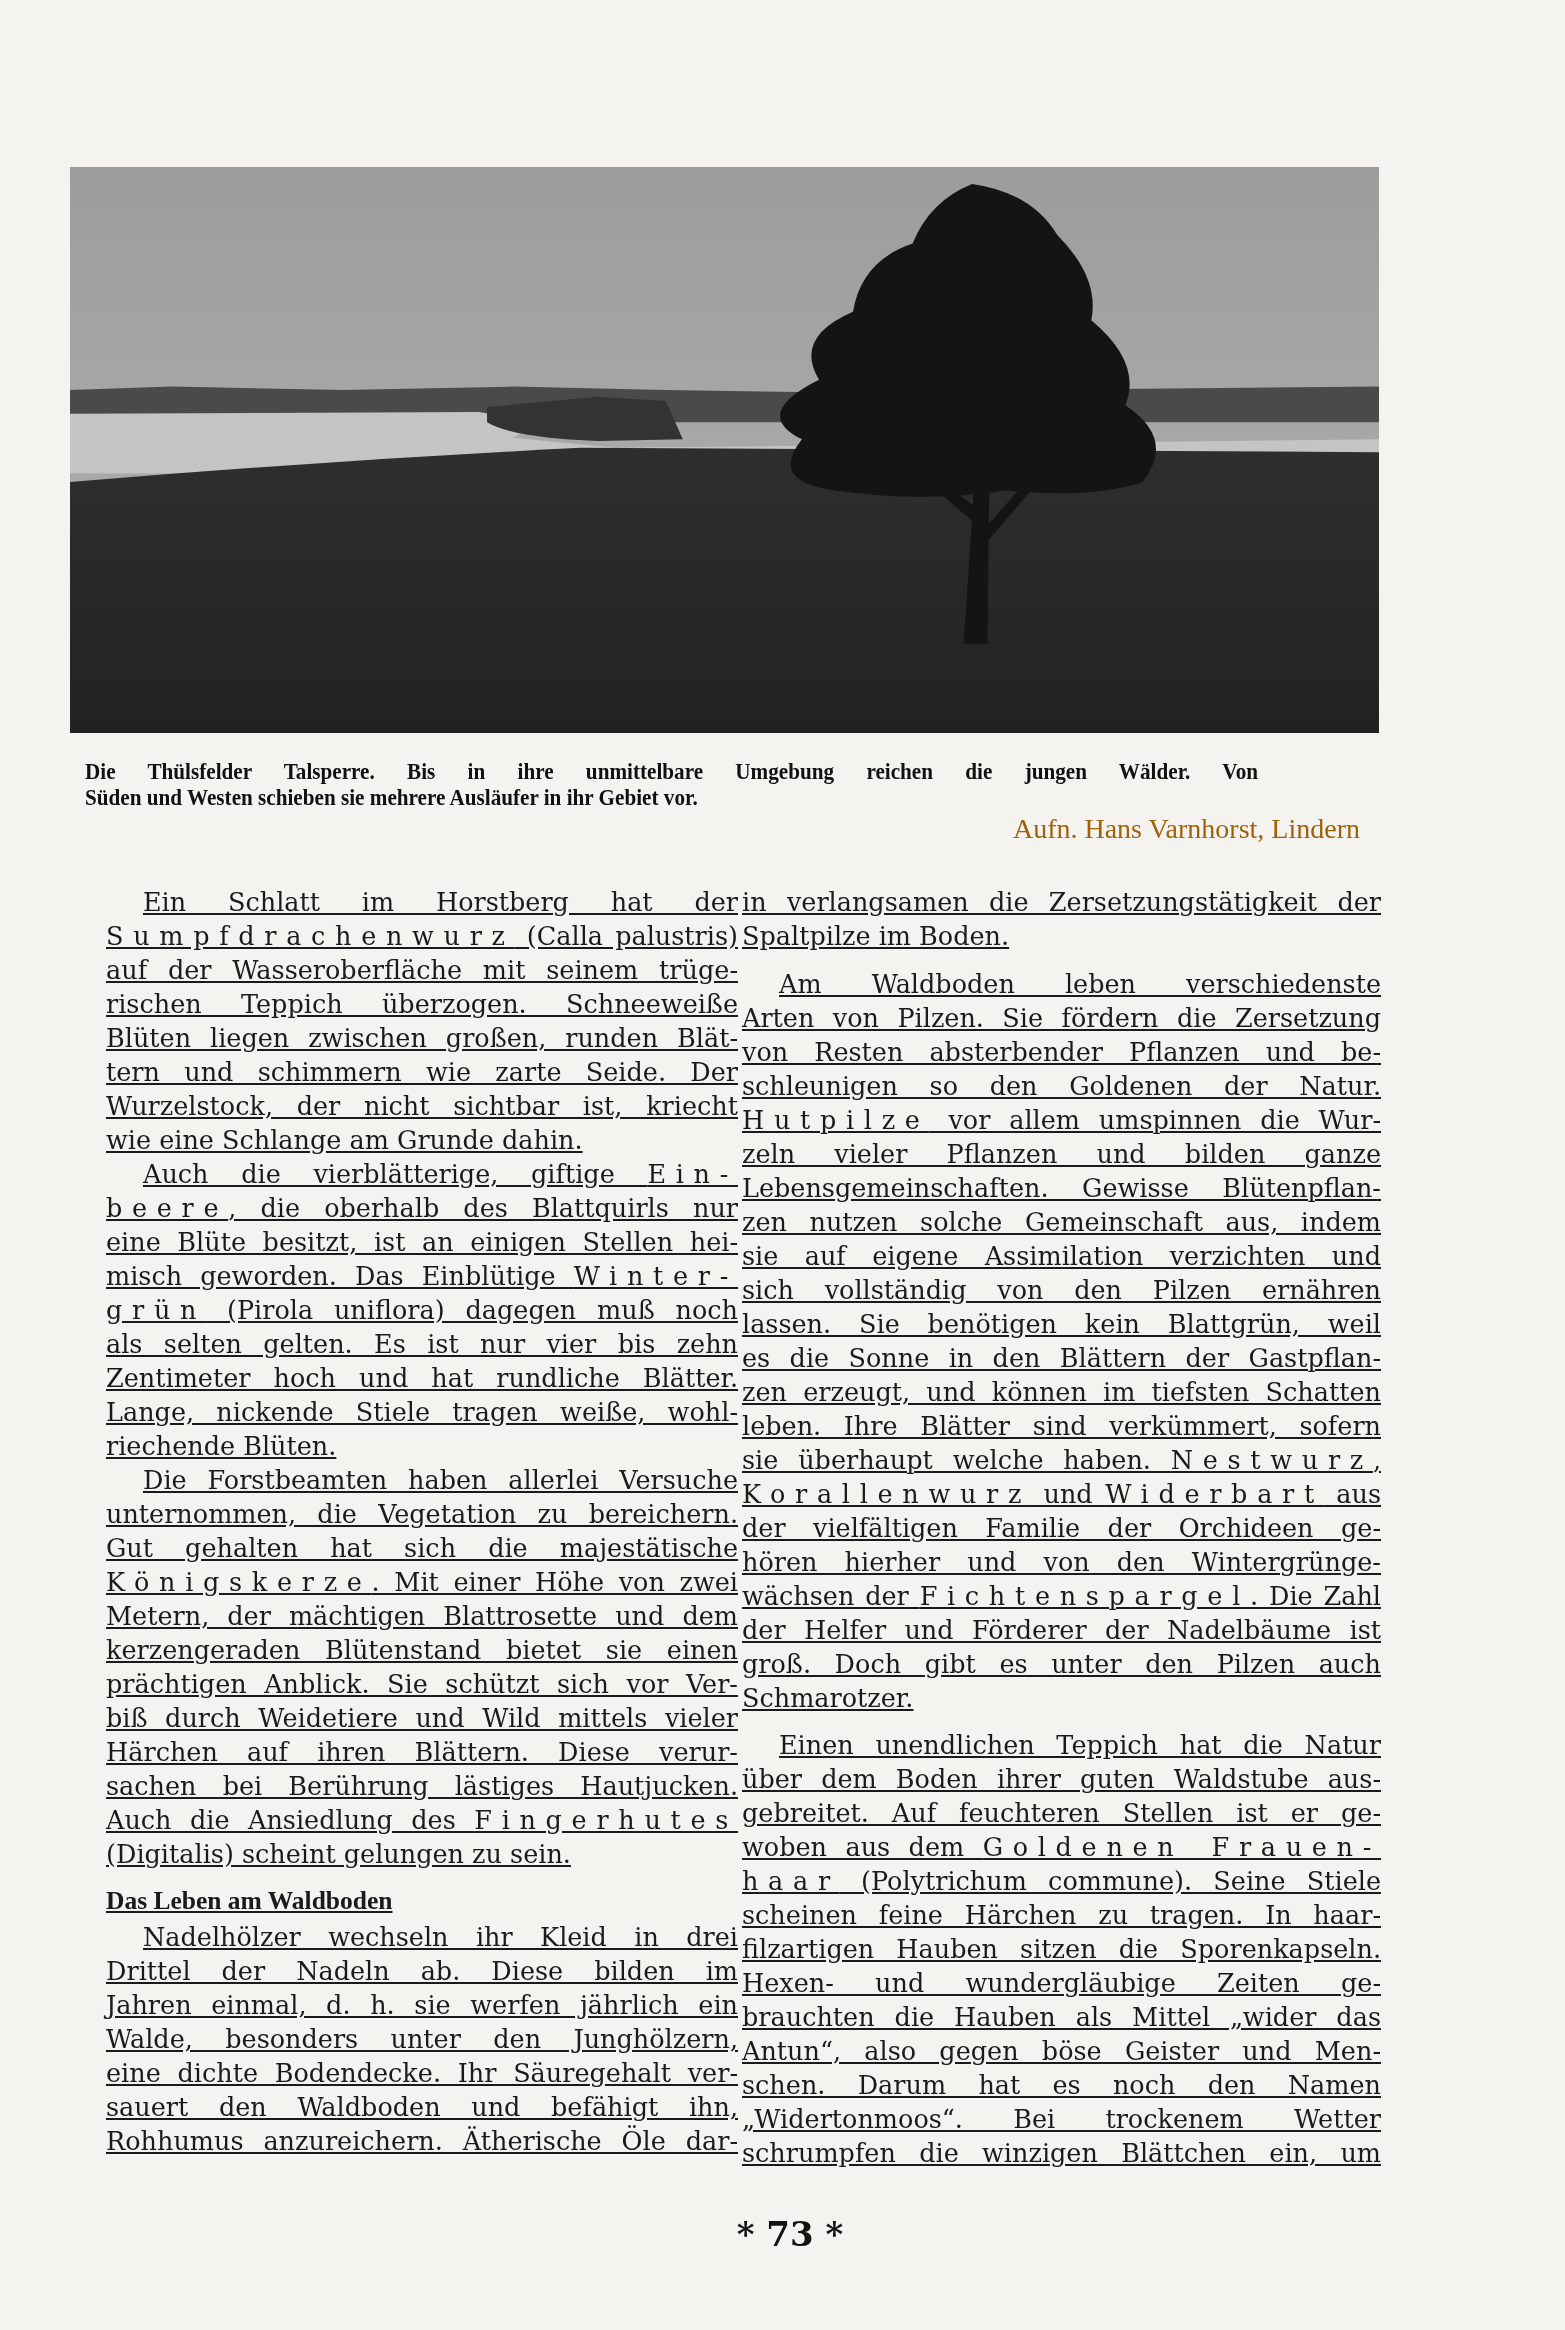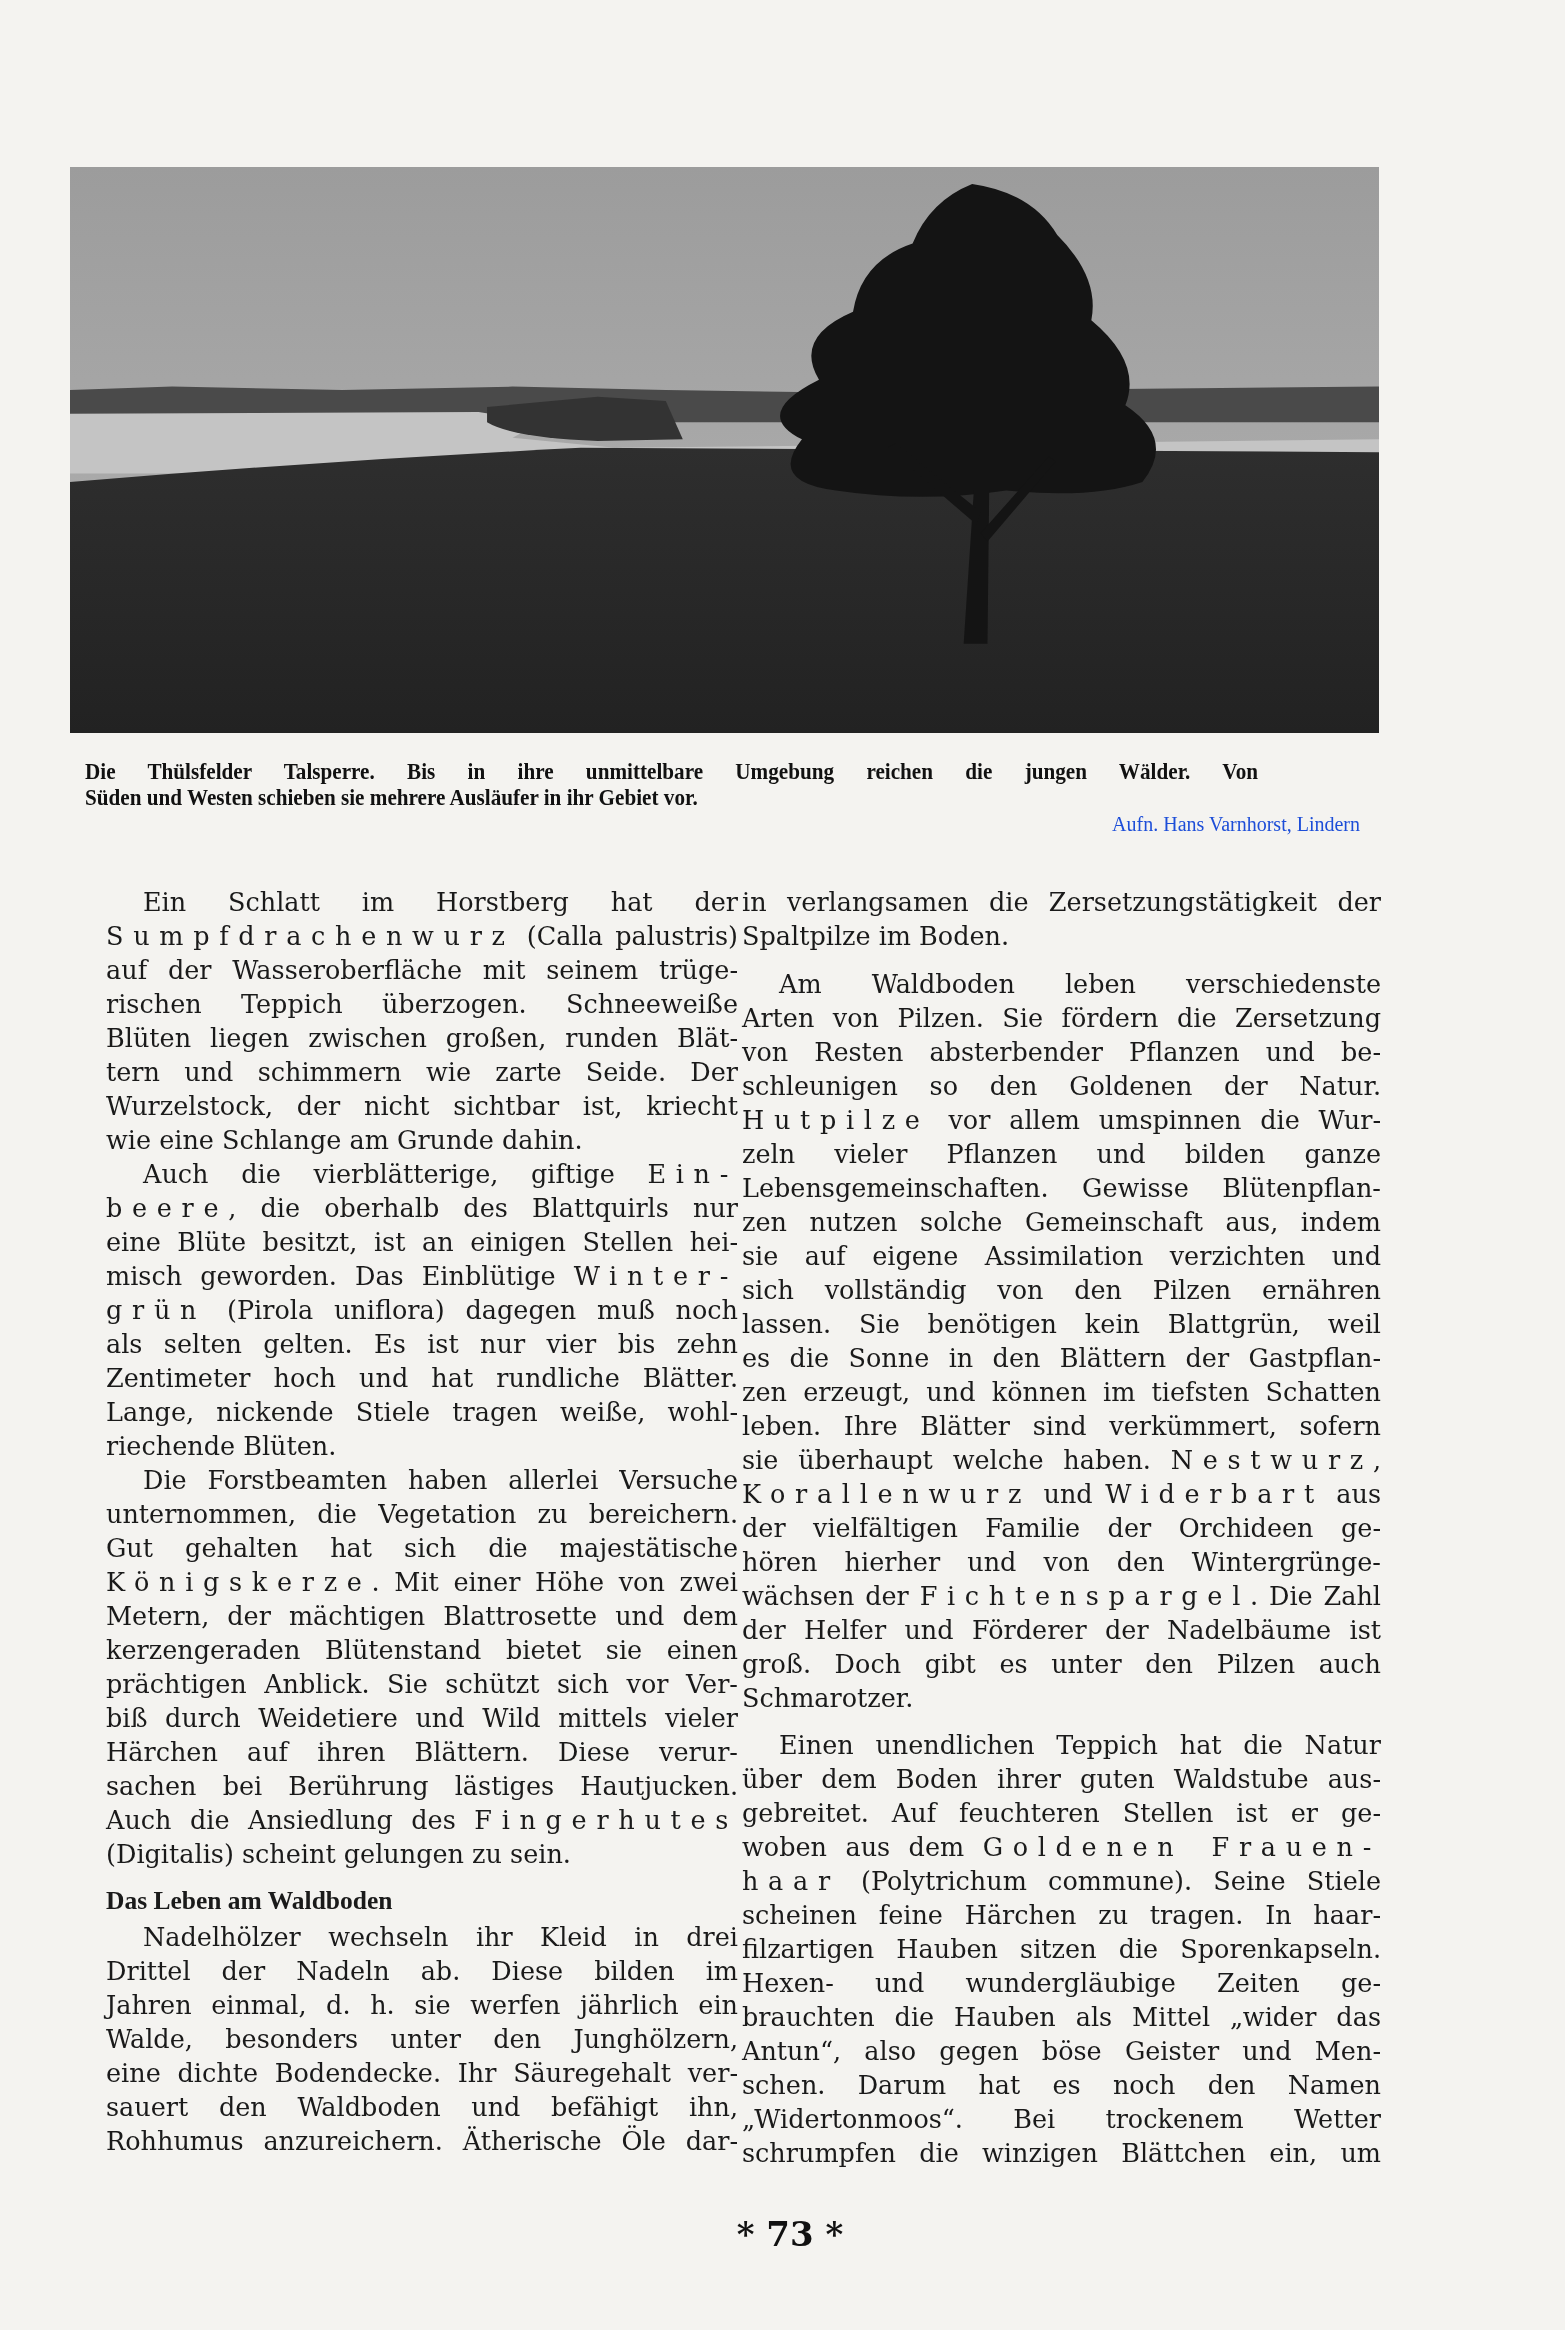--- a/index.html
+++ b/index.html
@@ -24,7 +24,7 @@
   .caption .cline.last { text-align-last:left; }
   .credit {
     position:absolute; right:206px; top:813px;
-    font-family:"Liberation Serif", serif; font-size:20px; color:#1d4ed8;
+    font-family:"Liberation Serif", serif; font-size:28px; color:#a16207;
   }
   .col {
     position:absolute; top:885px; width:632px;

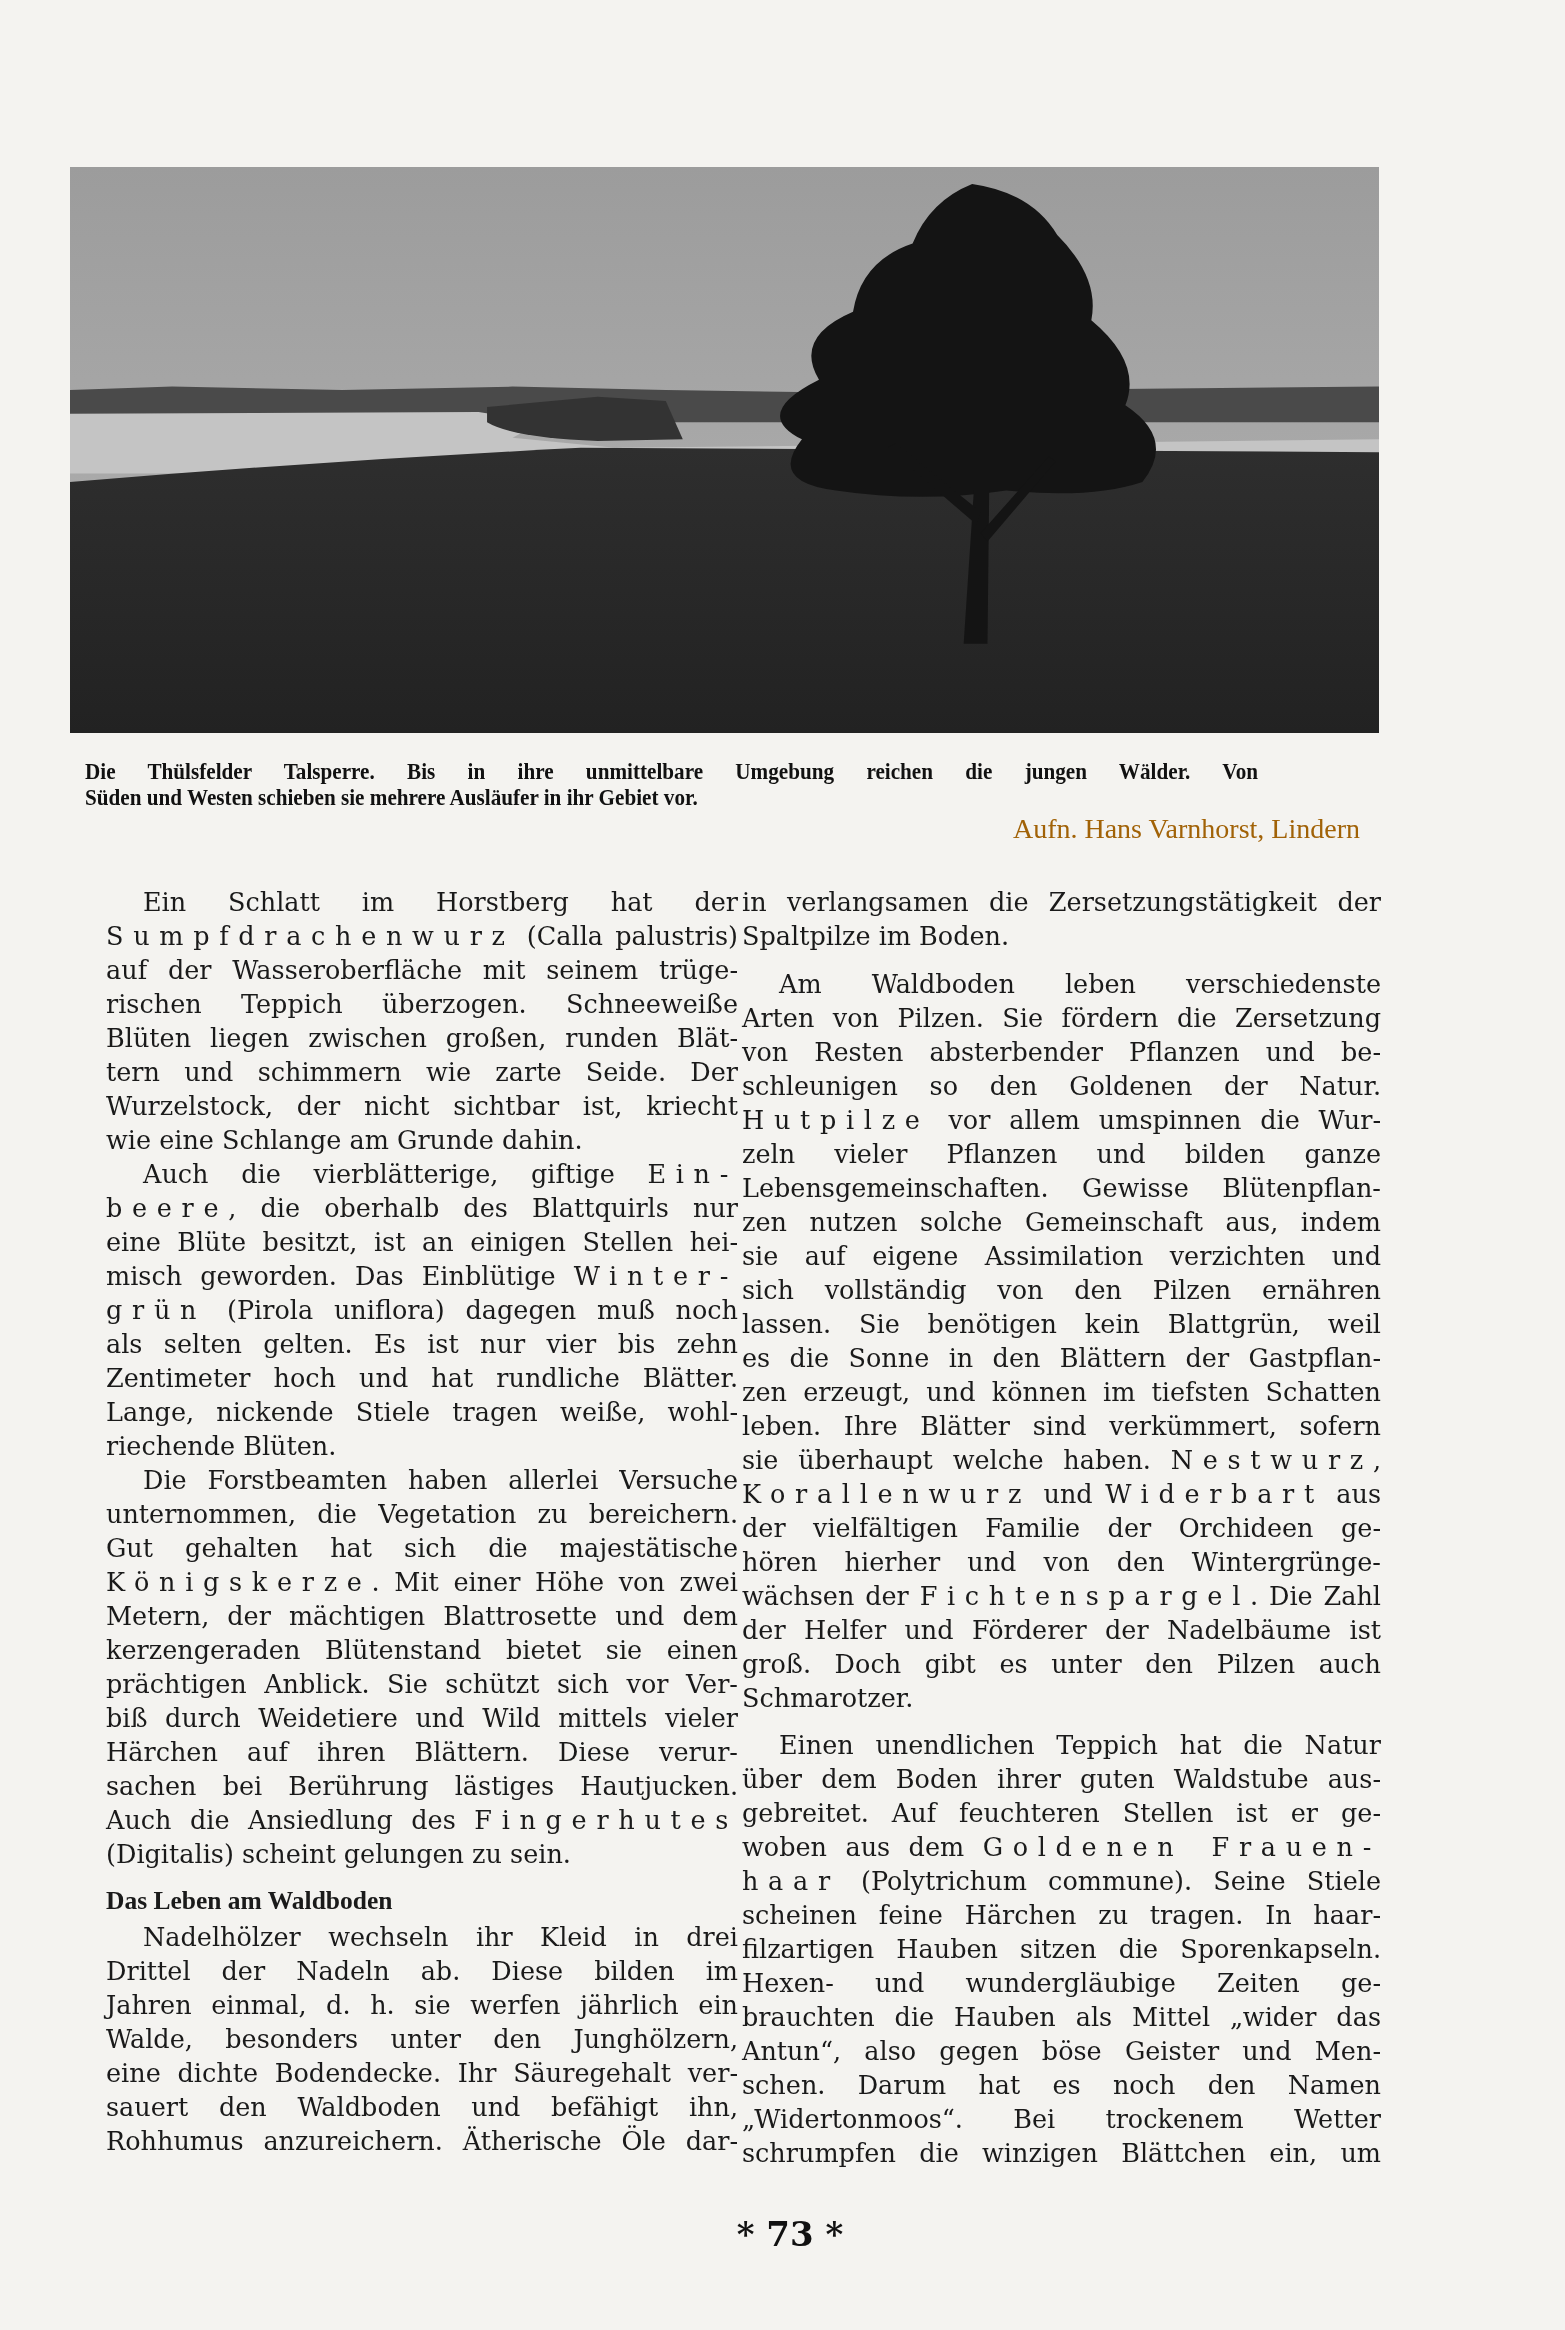--- a/index.html
+++ b/index.html
@@ -28,7 +28,7 @@
   }
   .col {
     position:absolute; top:885px; width:632px;
-    font-size:25.5px; line-height:34px;
+    font-size:25.5px; line-height:34px;text-decoration:underline;
   }
   .col.left { left:106px; }
   .col.right { left:742px; width:639px; }

